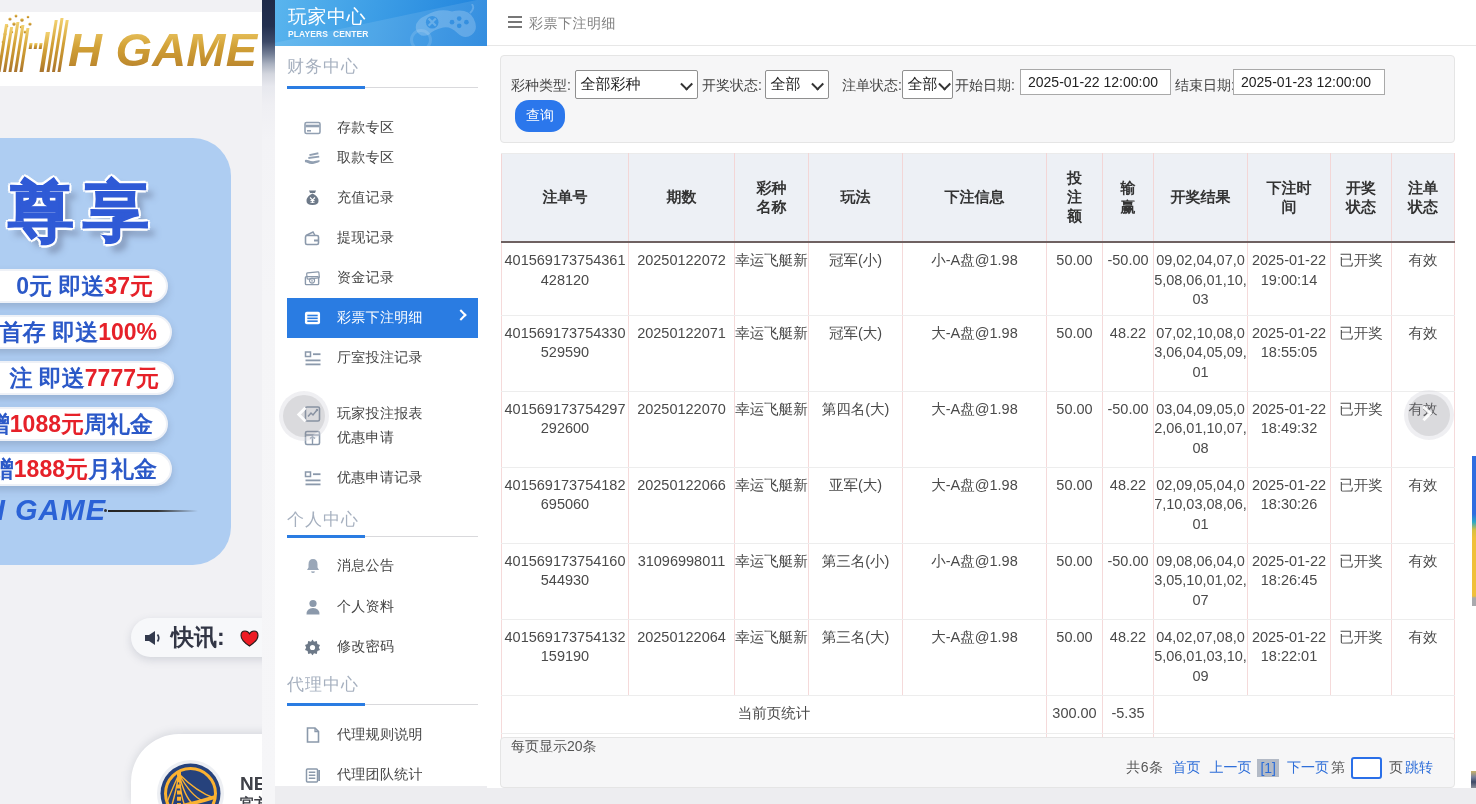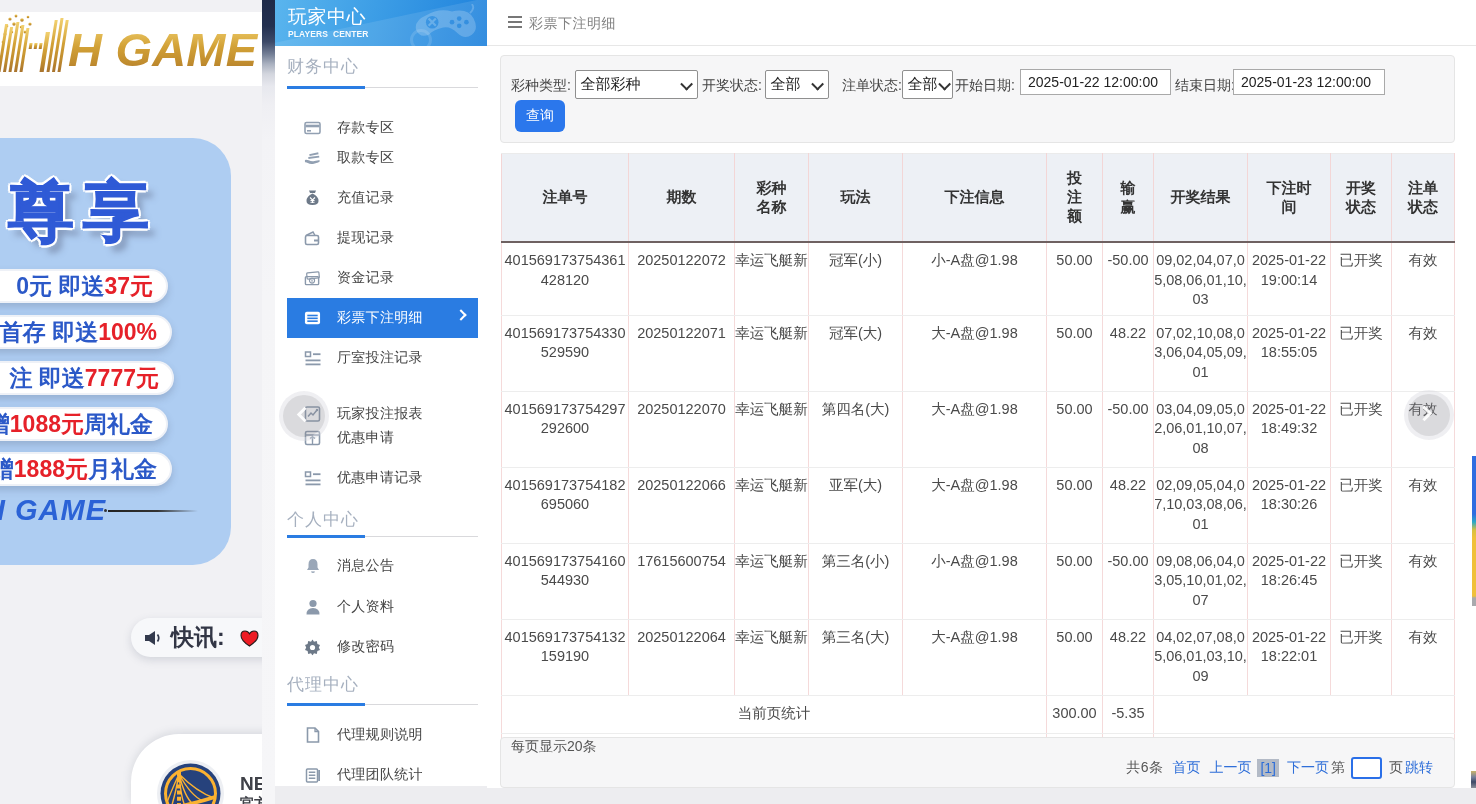--- a/index.html
+++ b/index.html
@@ -59,7 +59,7 @@
   font-family:"Liberation Sans",sans-serif; padding-left:4.5px; display:flex; align-items:center; }
 .fsel .car { position:absolute; right:7px; top:9px; width:8.5px; height:8.5px; border-left:2.2px solid #333; border-bottom:2.2px solid #333; transform:rotate(-45deg); }
 .finp { position:absolute; top:69px; height:26px; background:#fff; border:1px solid #a9a9a9; font-size:14px; color:#222; display:flex; align-items:center; padding-left:7px; }
-#qbtn { left:28px; top:100px; width:50px; height:32px; background:#2b77ec; border-radius:6px; color:#fff; font-size:14px;
+#qbtn { left:28px; top:100px; width:50px; height:32px; background:#2b77ec; border-radius:14px; color:#fff; font-size:14px;
   display:flex; align-items:center; justify-content:center; }
 
 

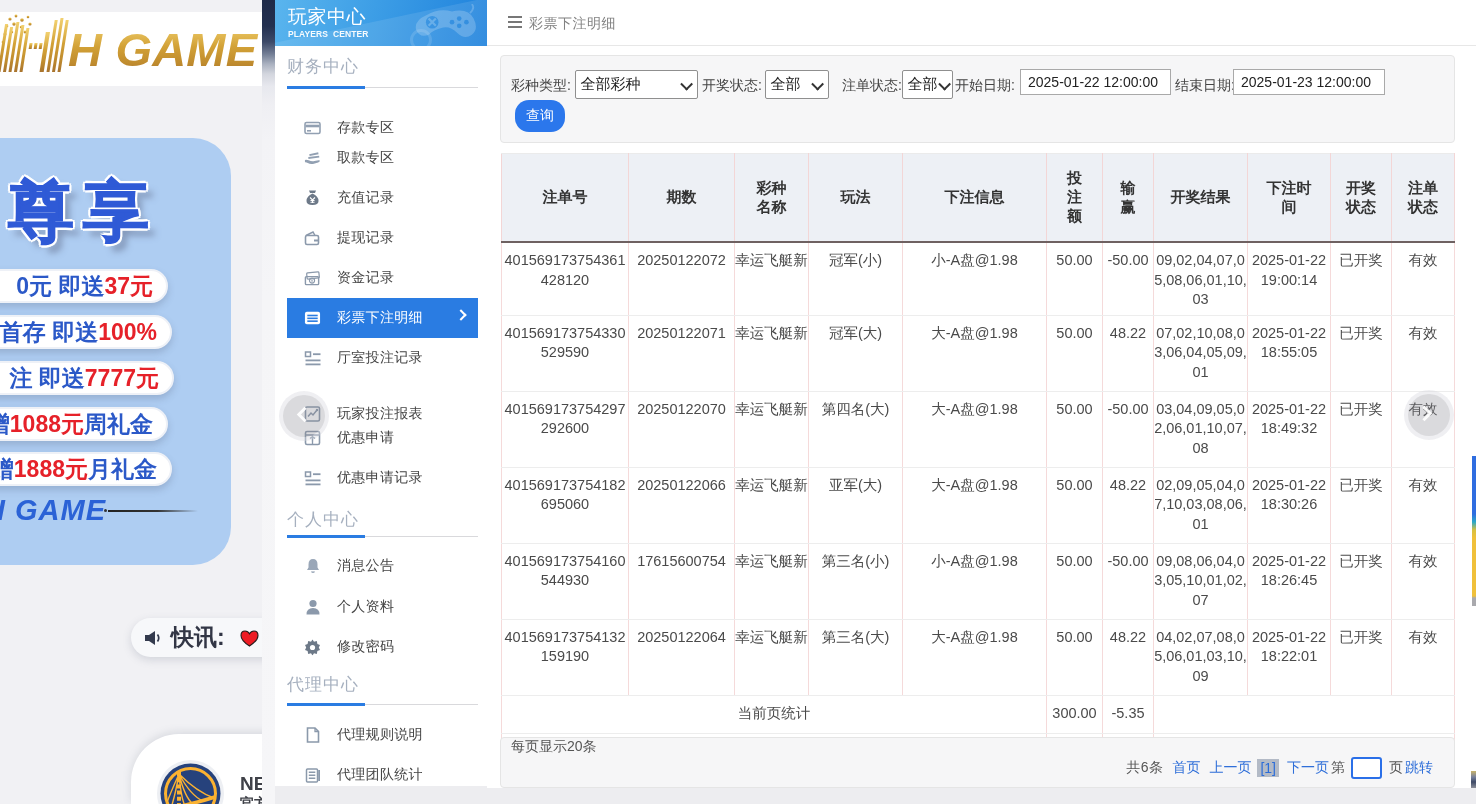--- a/index.html
+++ b/index.html
@@ -484,7 +484,7 @@
           </tr>
       <tr style="height:76px">
             <td>401569173754160<br>544930</td>
-            <td>17615600754</td>
+            <td>31096998011</td>
             <td>幸运飞艇新</td>
             <td>第三名(小)</td>
             <td>小-A盘@1.98</td>

